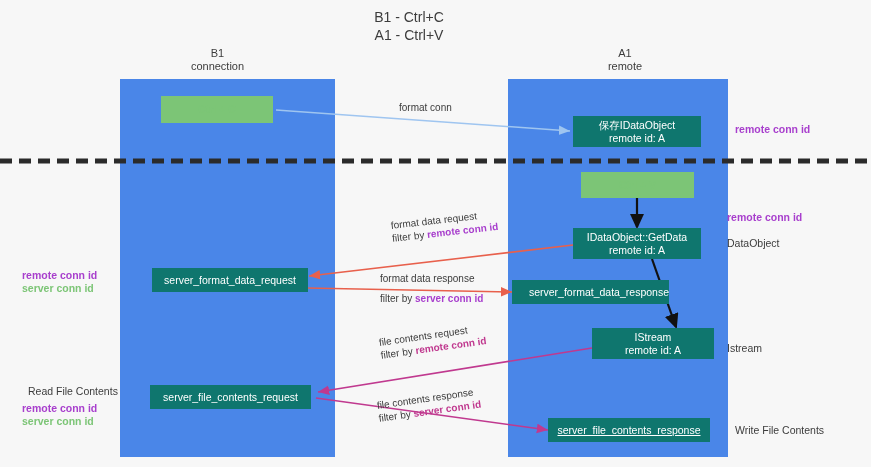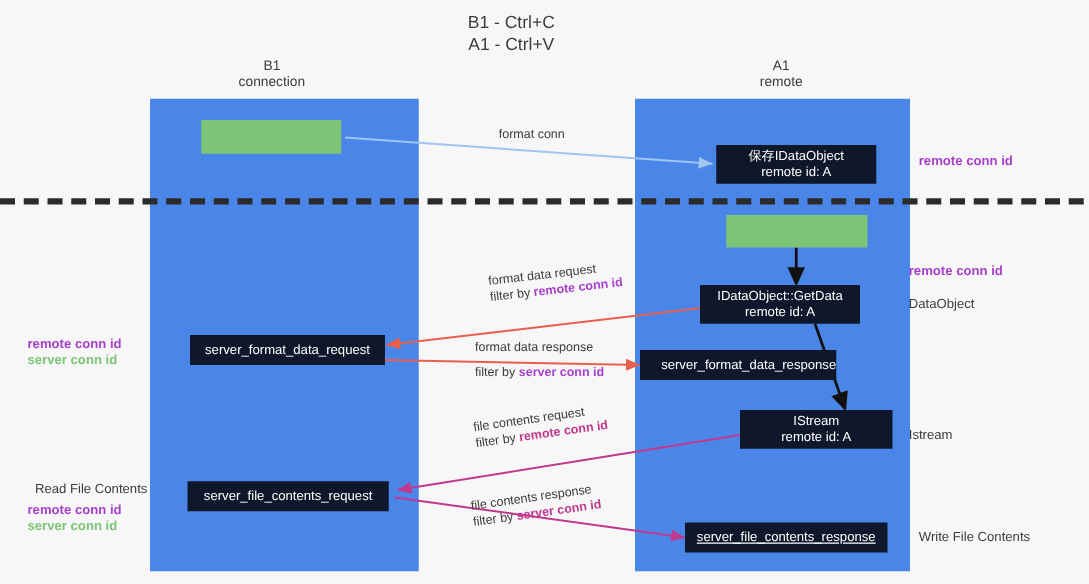--- a/index.html
+++ b/index.html
@@ -35,7 +35,7 @@
     font-size:10.5px;line-height:13px;color:#ffffff;text-align:center;
   }
   .box.green{background:#7cc576;}
-  .box.orange{background:#0f172a;}
+  .box.orange{background:#0f766e;}
   .box .l2{display:block;}
 
   

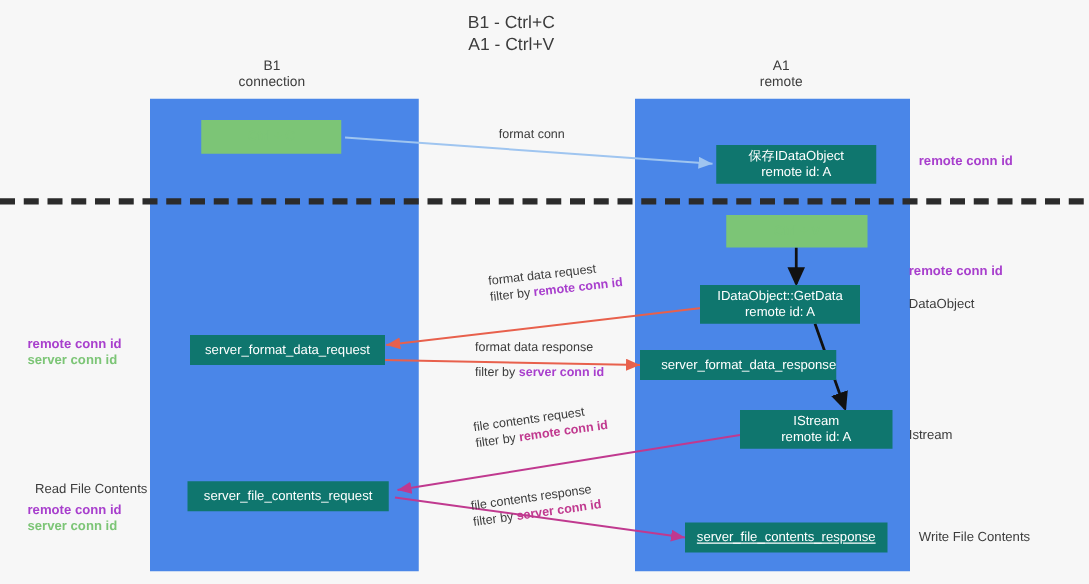--- a/index.html
+++ b/index.html
@@ -119,7 +119,7 @@
     <span>Ctrl + V</span>
   </div>
 
-  <div class="box orange" style="left:560px;top:228px;width:128px;height:31px;">
+  <div class="box orange" style="left:573px;top:228px;width:128px;height:31px;">
     <span>IDataObject::GetData</span>
     <span class="l2">remote id: A</span>
   </div>

